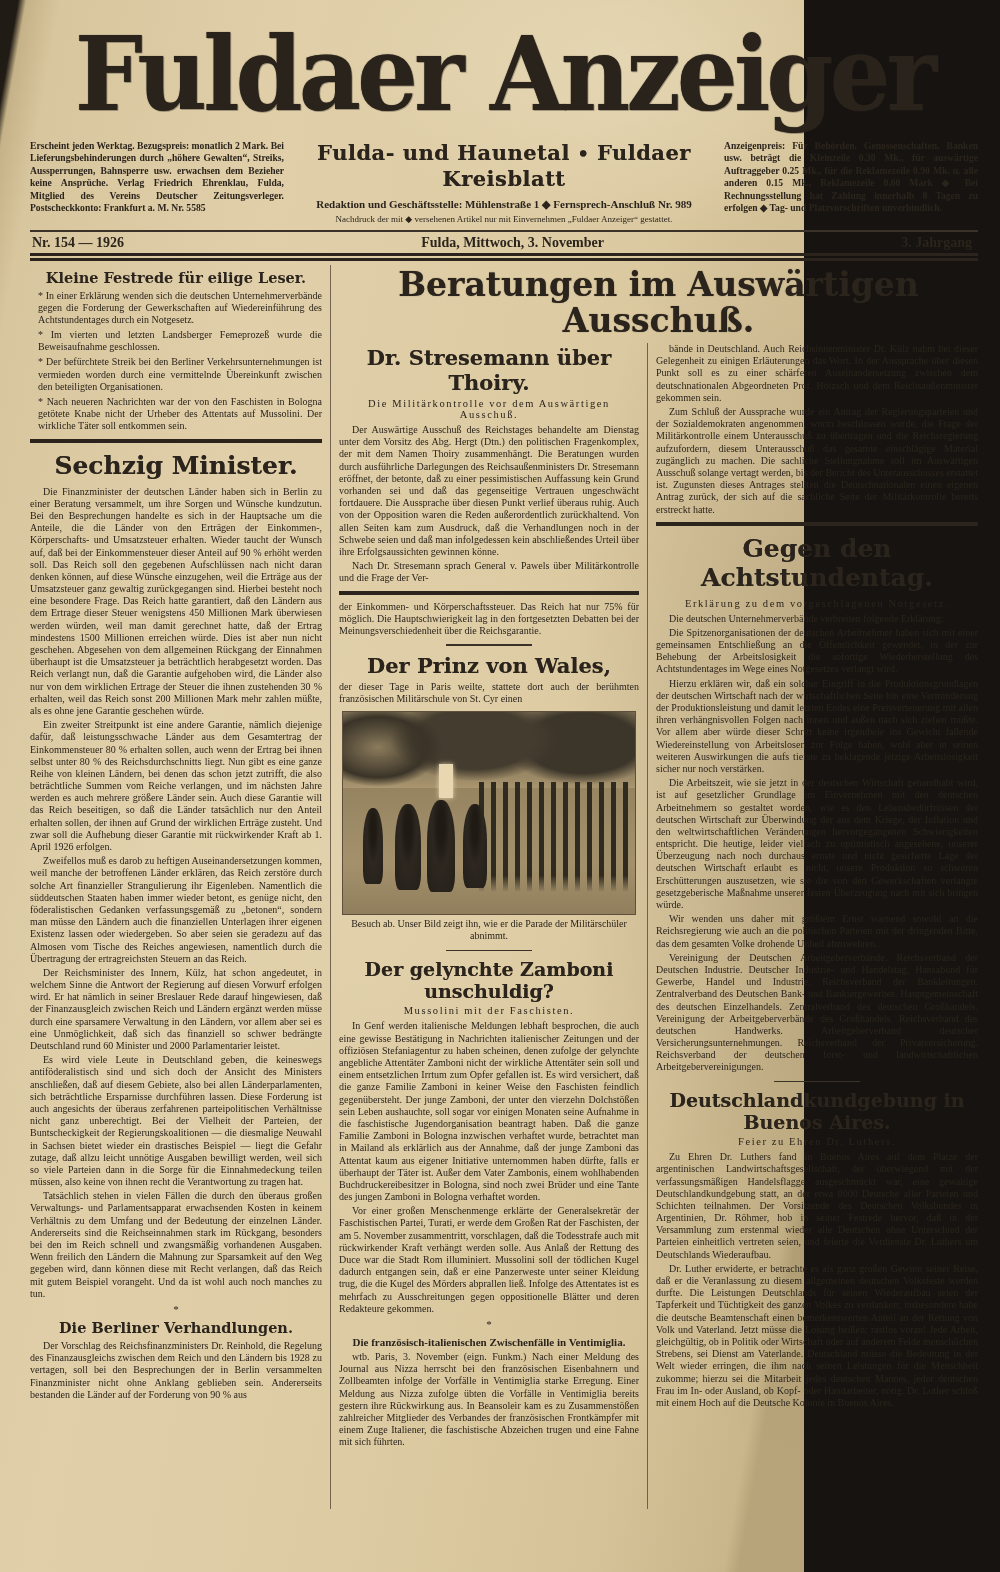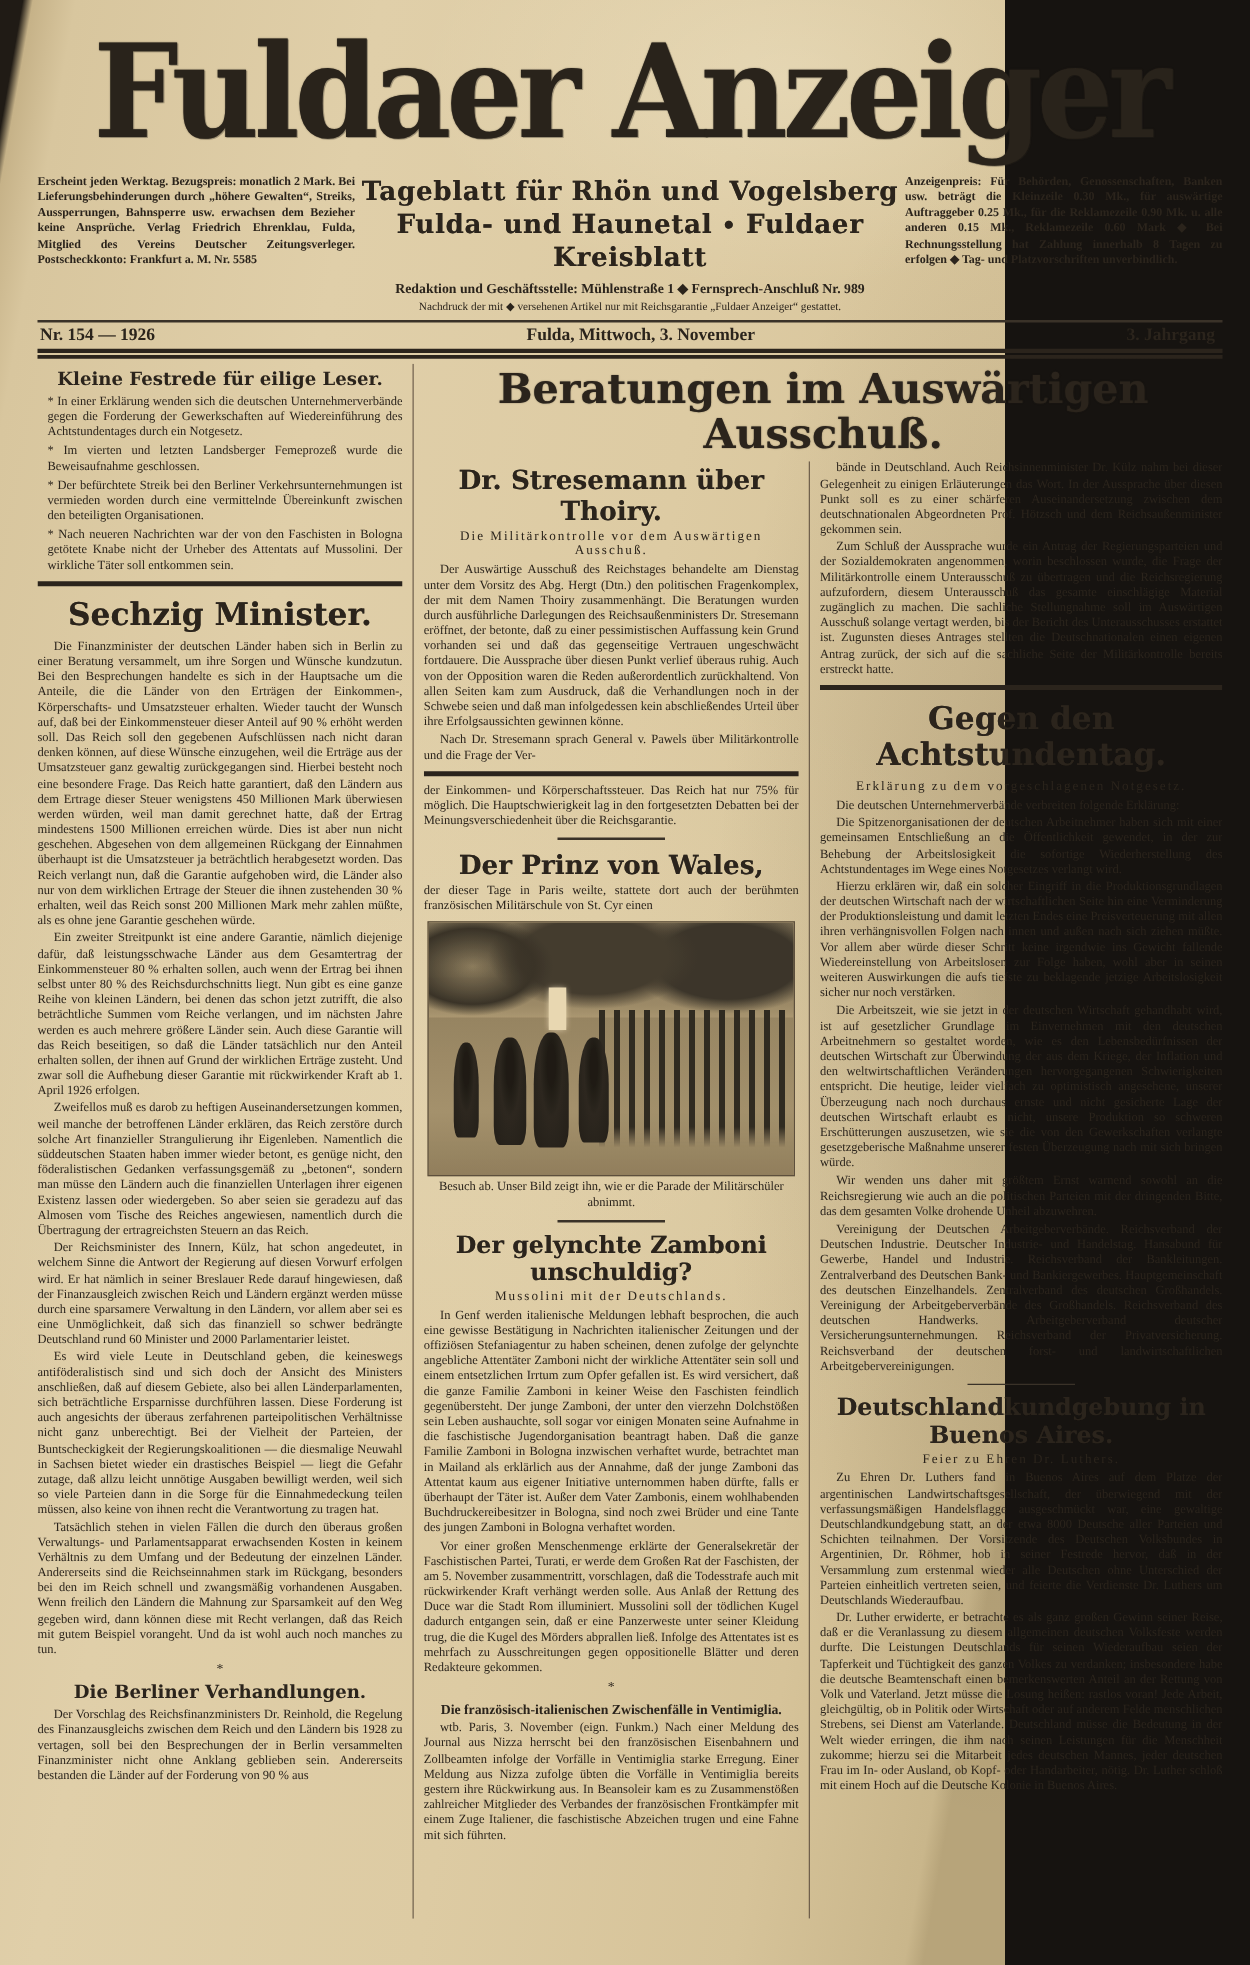--- a/index.html
+++ b/index.html
@@ -97,7 +97,6 @@
       <div class="imprint-row">
         <div class="imprint">Erscheint jeden Werktag. Bezugspreis: monatlich 2 Mark. Bei Lieferungsbehinderungen durch „höhere Gewalten“, Streiks, Aussperrungen, Bahnsperre usw. erwachsen dem Bezieher keine Ansprüche. Verlag Friedrich Ehrenklau, Fulda, Mitglied des Vereins Deutscher Zeitungsverleger. Postscheckkonto: Frankfurt a. M. Nr. 5585</div>
         <div class="imprint-center">
-          <div class="tagline1">Tageblatt für Rhön und Vogelsberg</div>
           <div class="tagline2">Fulda- und Haunetal ∙ Fuldaer Kreisblatt</div>
           <div class="addr">Redaktion und Geschäftsstelle: Mühlenstraße 1 ◆ Fernsprech-Anschluß Nr. 989</div>
           <div class="notice">Nachdruck der mit ◆ versehenen Artikel nur mit Reichsgarantie „Fuldaer Anzeiger“ gestattet.</div>

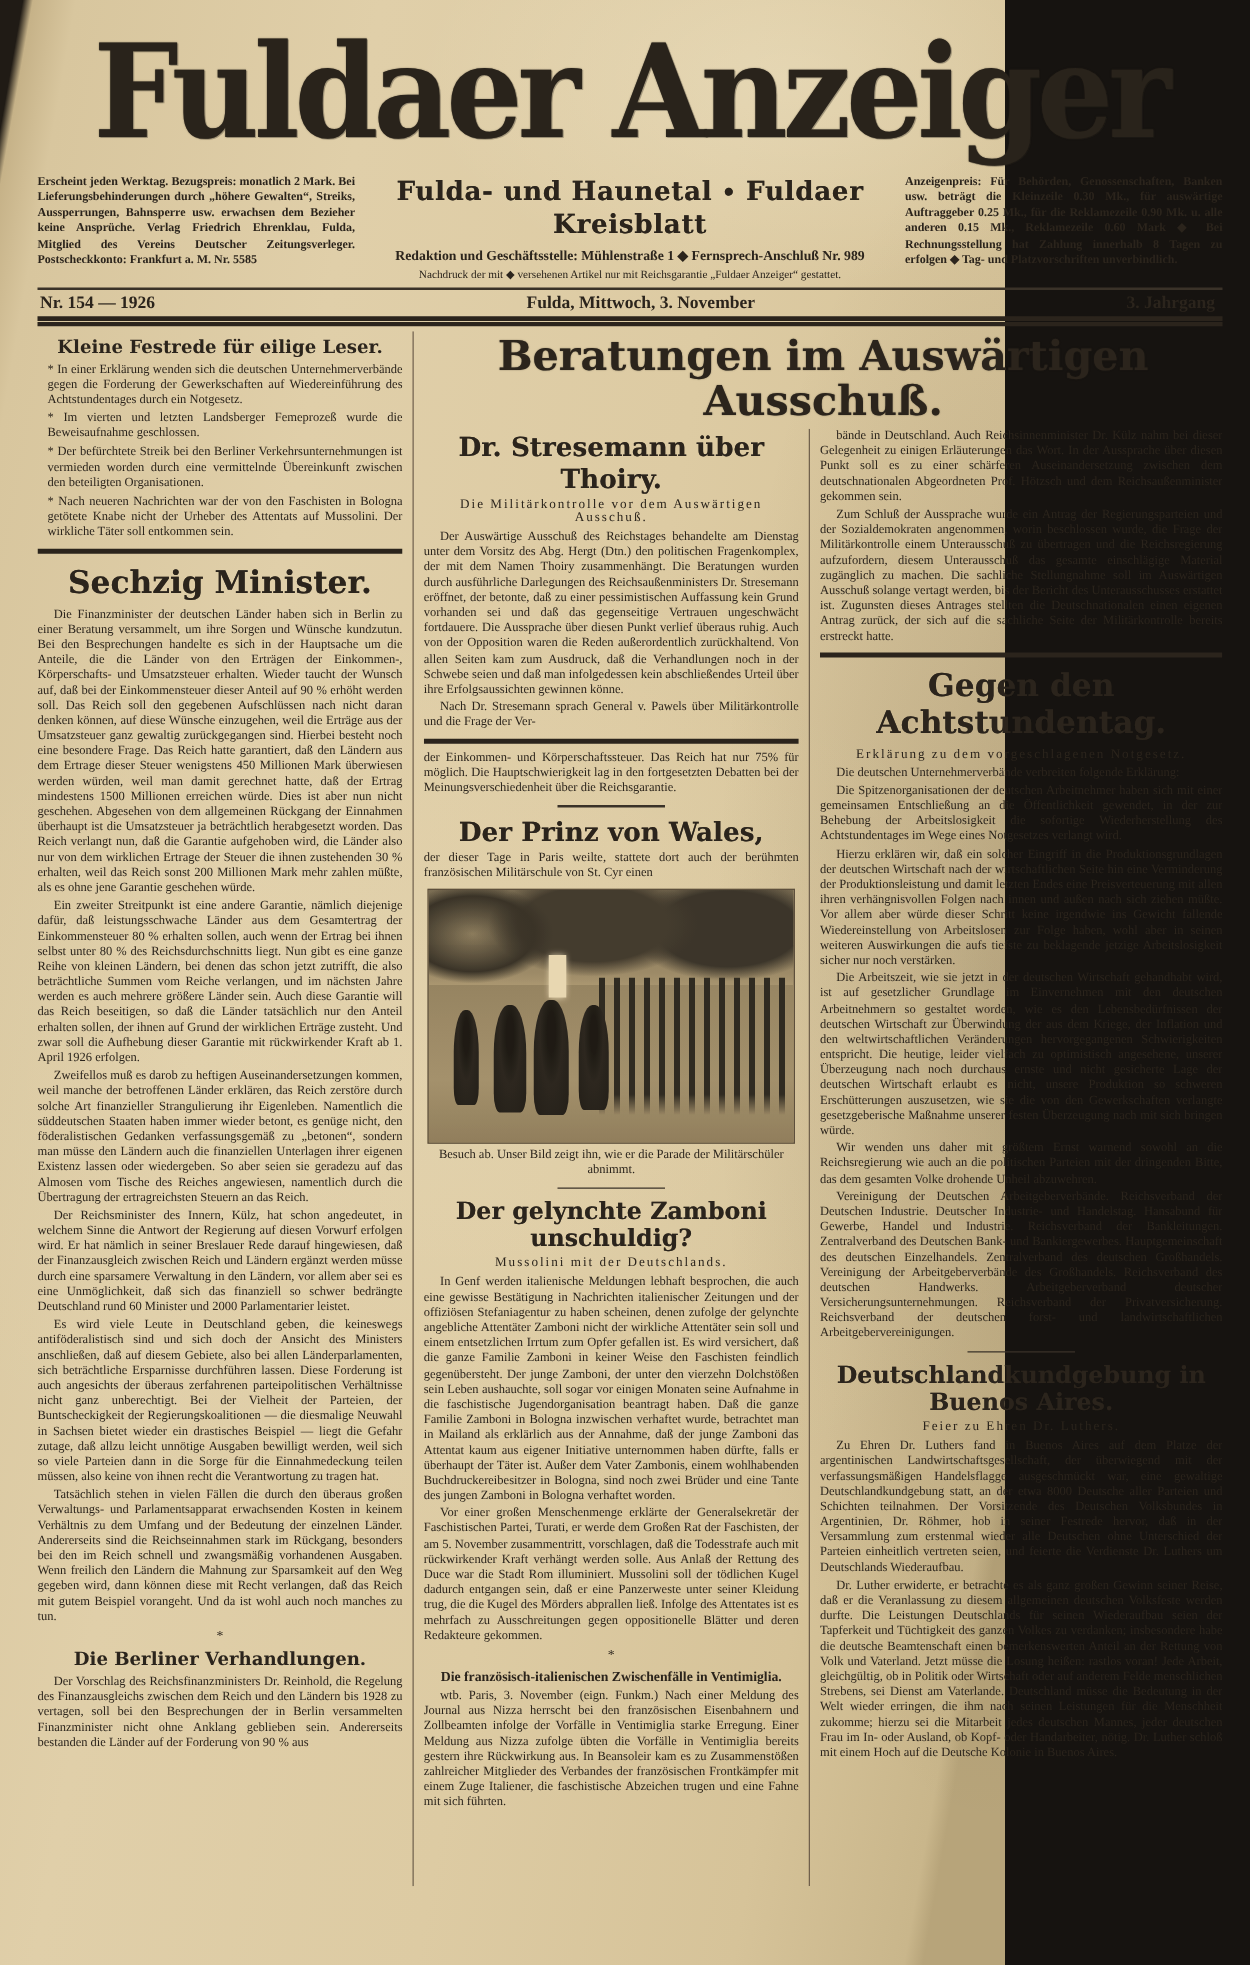--- a/index.html
+++ b/index.html
@@ -99,7 +99,7 @@
         <div class="imprint-center">
           <div class="tagline2">Fulda- und Haunetal ∙ Fuldaer Kreisblatt</div>
           <div class="addr">Redaktion und Geschäftsstelle: Mühlenstraße 1 ◆ Fernsprech-Anschluß Nr. 989</div>
-          <div class="notice">Nachdruck der mit ◆ versehenen Artikel nur mit Reichsgarantie „Fuldaer Anzeiger“ gestattet.</div>
+          <div class="notice">Nachdruck der mit ◆ versehenen Artikel nur mit Einvernehmen „Fuldaer Anzeiger“ gestattet.</div>
         </div>
         <div class="imprint">Anzeigenpreis: Für Behörden, Genossenschaften, Banken usw. beträgt die Kleinzeile 0.30 Mk., für auswärtige Auftraggeber 0.25 Mk., für die Reklamezeile 0.90 Mk. u. alle anderen 0.15 Mk., Reklamezeile 0.60 Mark ◆ Bei Rechnungsstellung hat Zahlung innerhalb 8 Tagen zu erfolgen ◆ Tag- und Platzvorschriften unverbindlich.</div>
       </div>

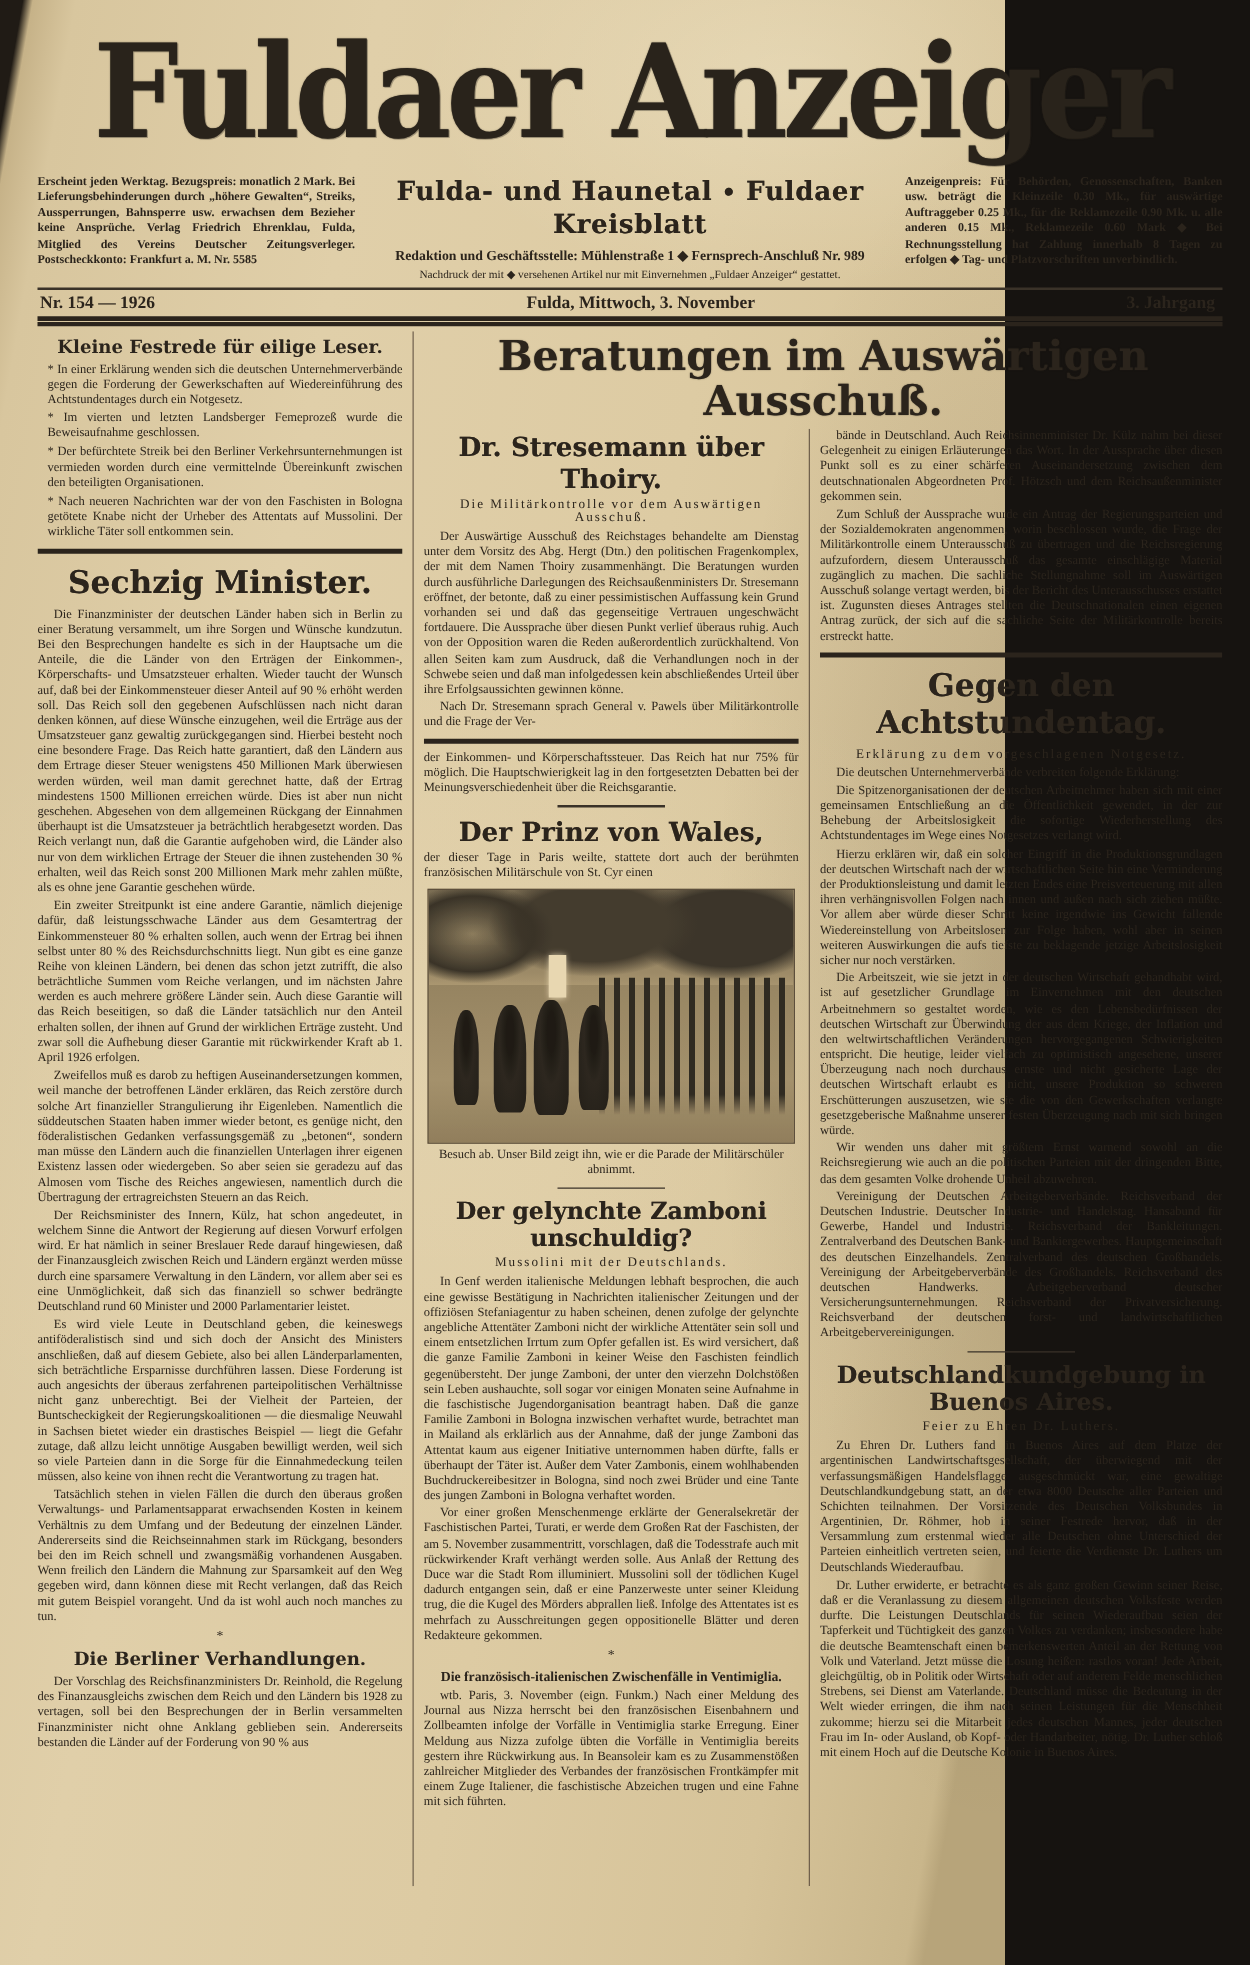--- a/index.html
+++ b/index.html
@@ -180,7 +180,7 @@
             <p class="caption">Besuch ab. Unser Bild zeigt ihn, wie er die Parade der Militärschüler abnimmt.</p>
             <div class="divider-short"></div>
             <h2 class="h-med">Der gelynchte Zamboni unschuldig?</h2>
-            <div class="kicker">Mussolini mit der Deutschlands.</div>
+            <div class="kicker">Mussolini mit der Faschisten.</div>
             <div>
 
             <p class="body-p">In Genf werden italienische Meldungen lebhaft besprochen, die auch eine gewisse Bestätigung in Nachrichten italienischer Zeitungen und der offiziösen Stefaniagentur zu haben scheinen, denen zufolge der gelynchte angebliche Attentäter Zamboni nicht der wirkliche Attentäter sein soll und einem entsetzlichen Irrtum zum Opfer gefallen ist. Es wird versichert, daß die ganze Familie Zamboni in keiner Weise den Faschisten feindlich gegenübersteht. Der junge Zamboni, der unter den vierzehn Dolchstößen sein Leben aushauchte, soll sogar vor einigen Monaten seine Aufnahme in die faschistische Jugendorganisation beantragt haben. Daß die ganze Familie Zamboni in Bologna inzwischen verhaftet wurde, betrachtet man in Mailand als erklärlich aus der Annahme, daß der junge Zamboni das Attentat kaum aus eigener Initiative unternommen haben dürfte, falls er überhaupt der Täter ist. Außer dem Vater Zambonis, einem wohlhabenden Buchdruckereibesitzer in Bologna, sind noch zwei Brüder und eine Tante des jungen Zamboni in Bologna verhaftet worden.</p>

